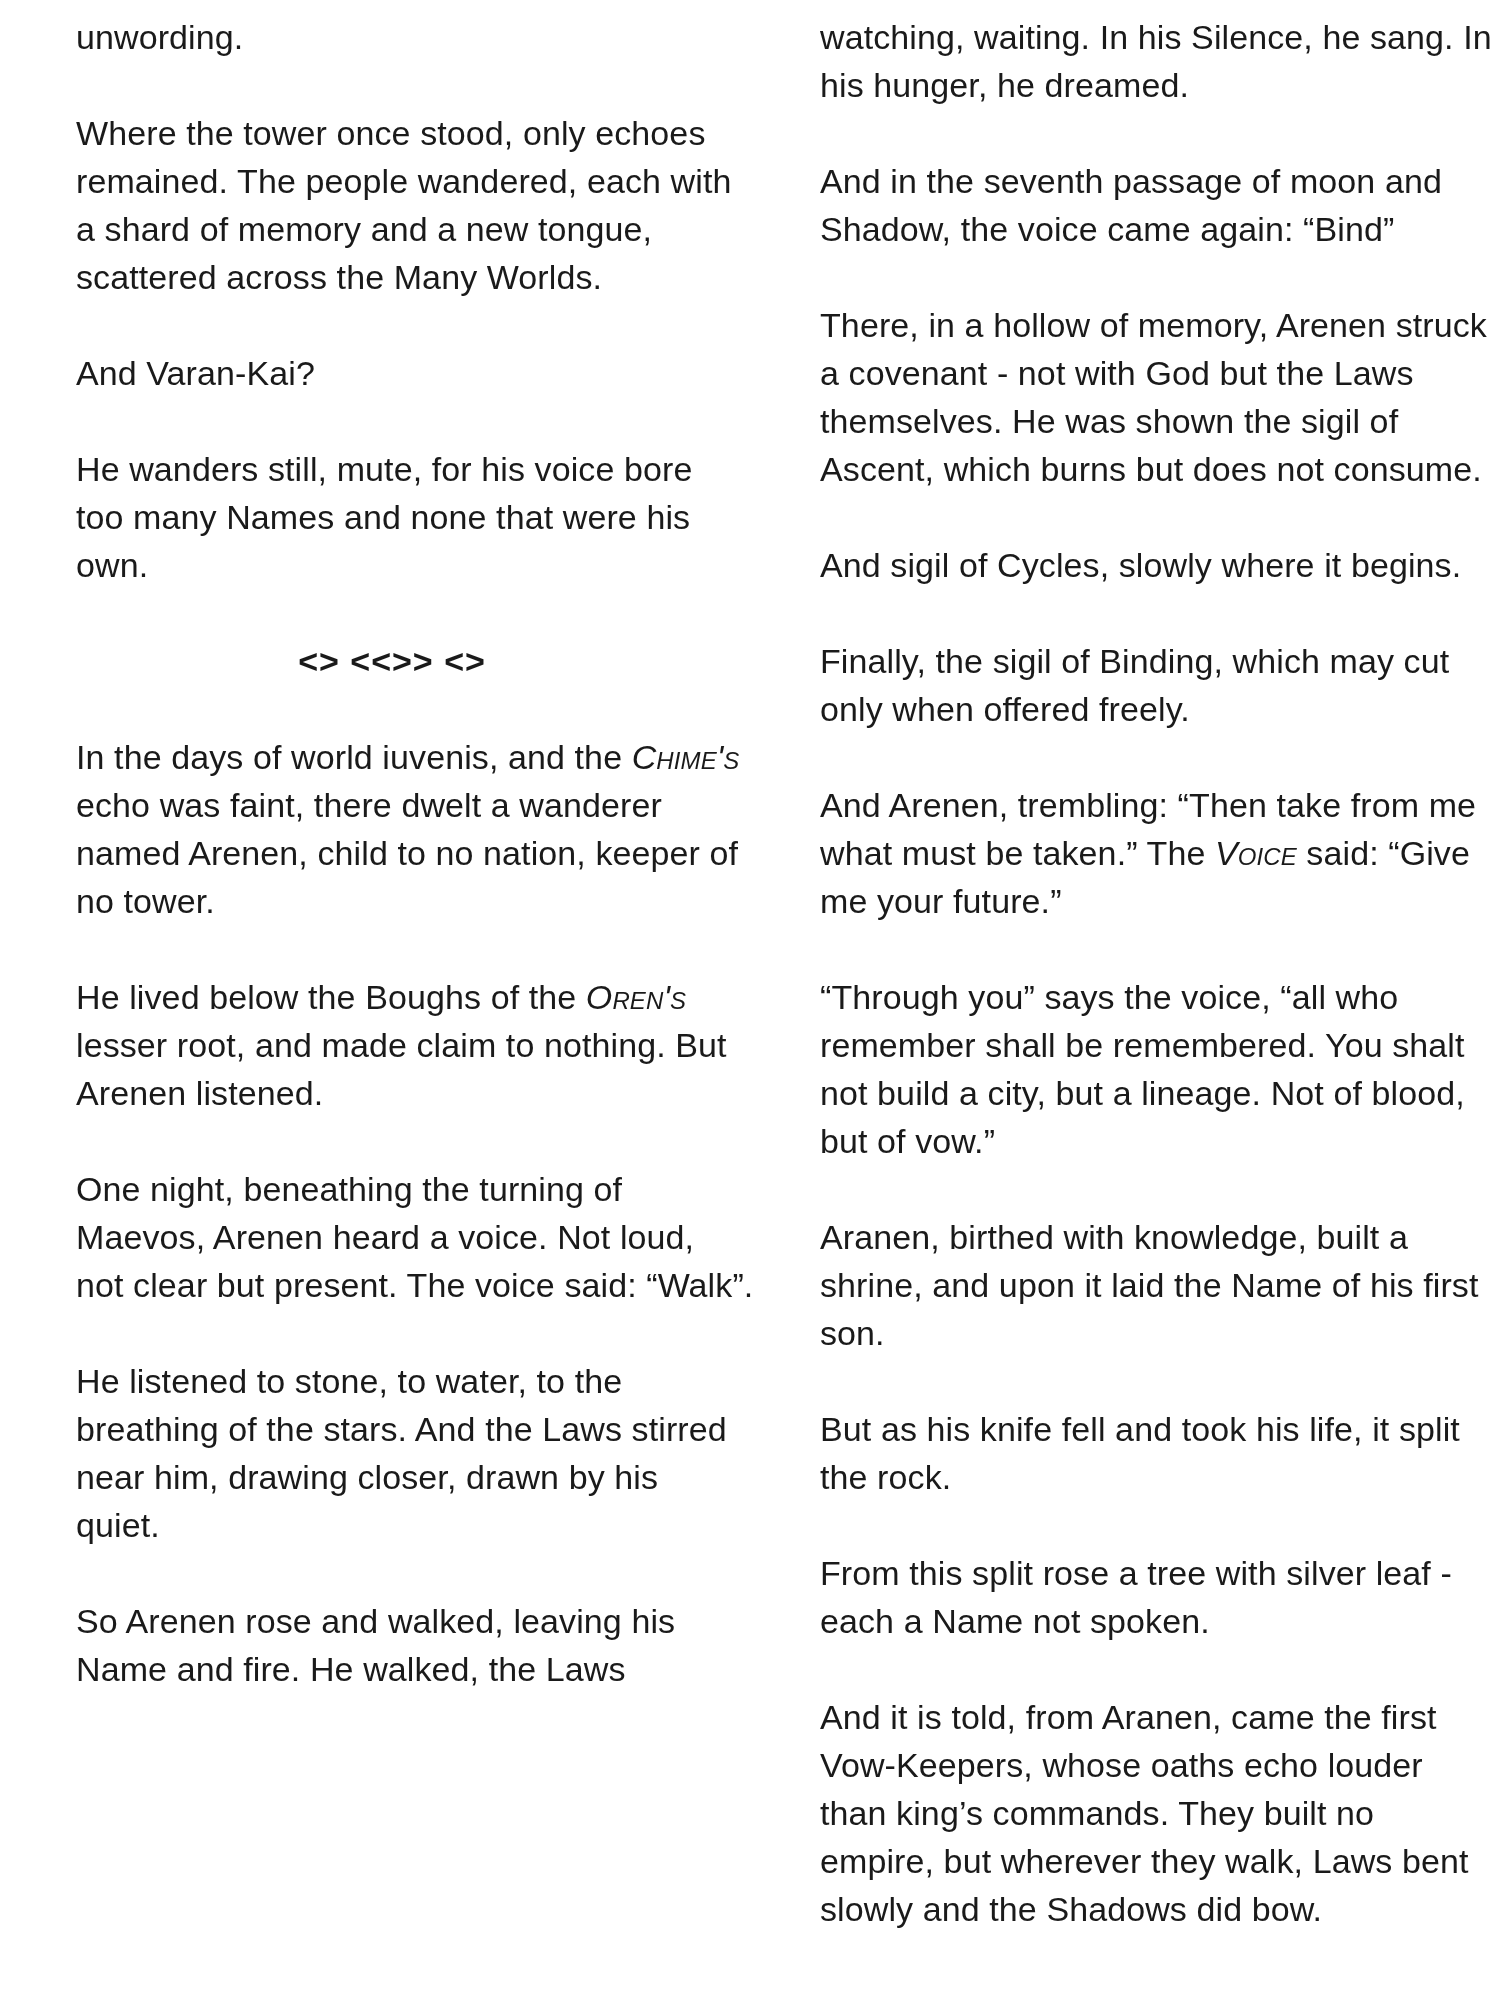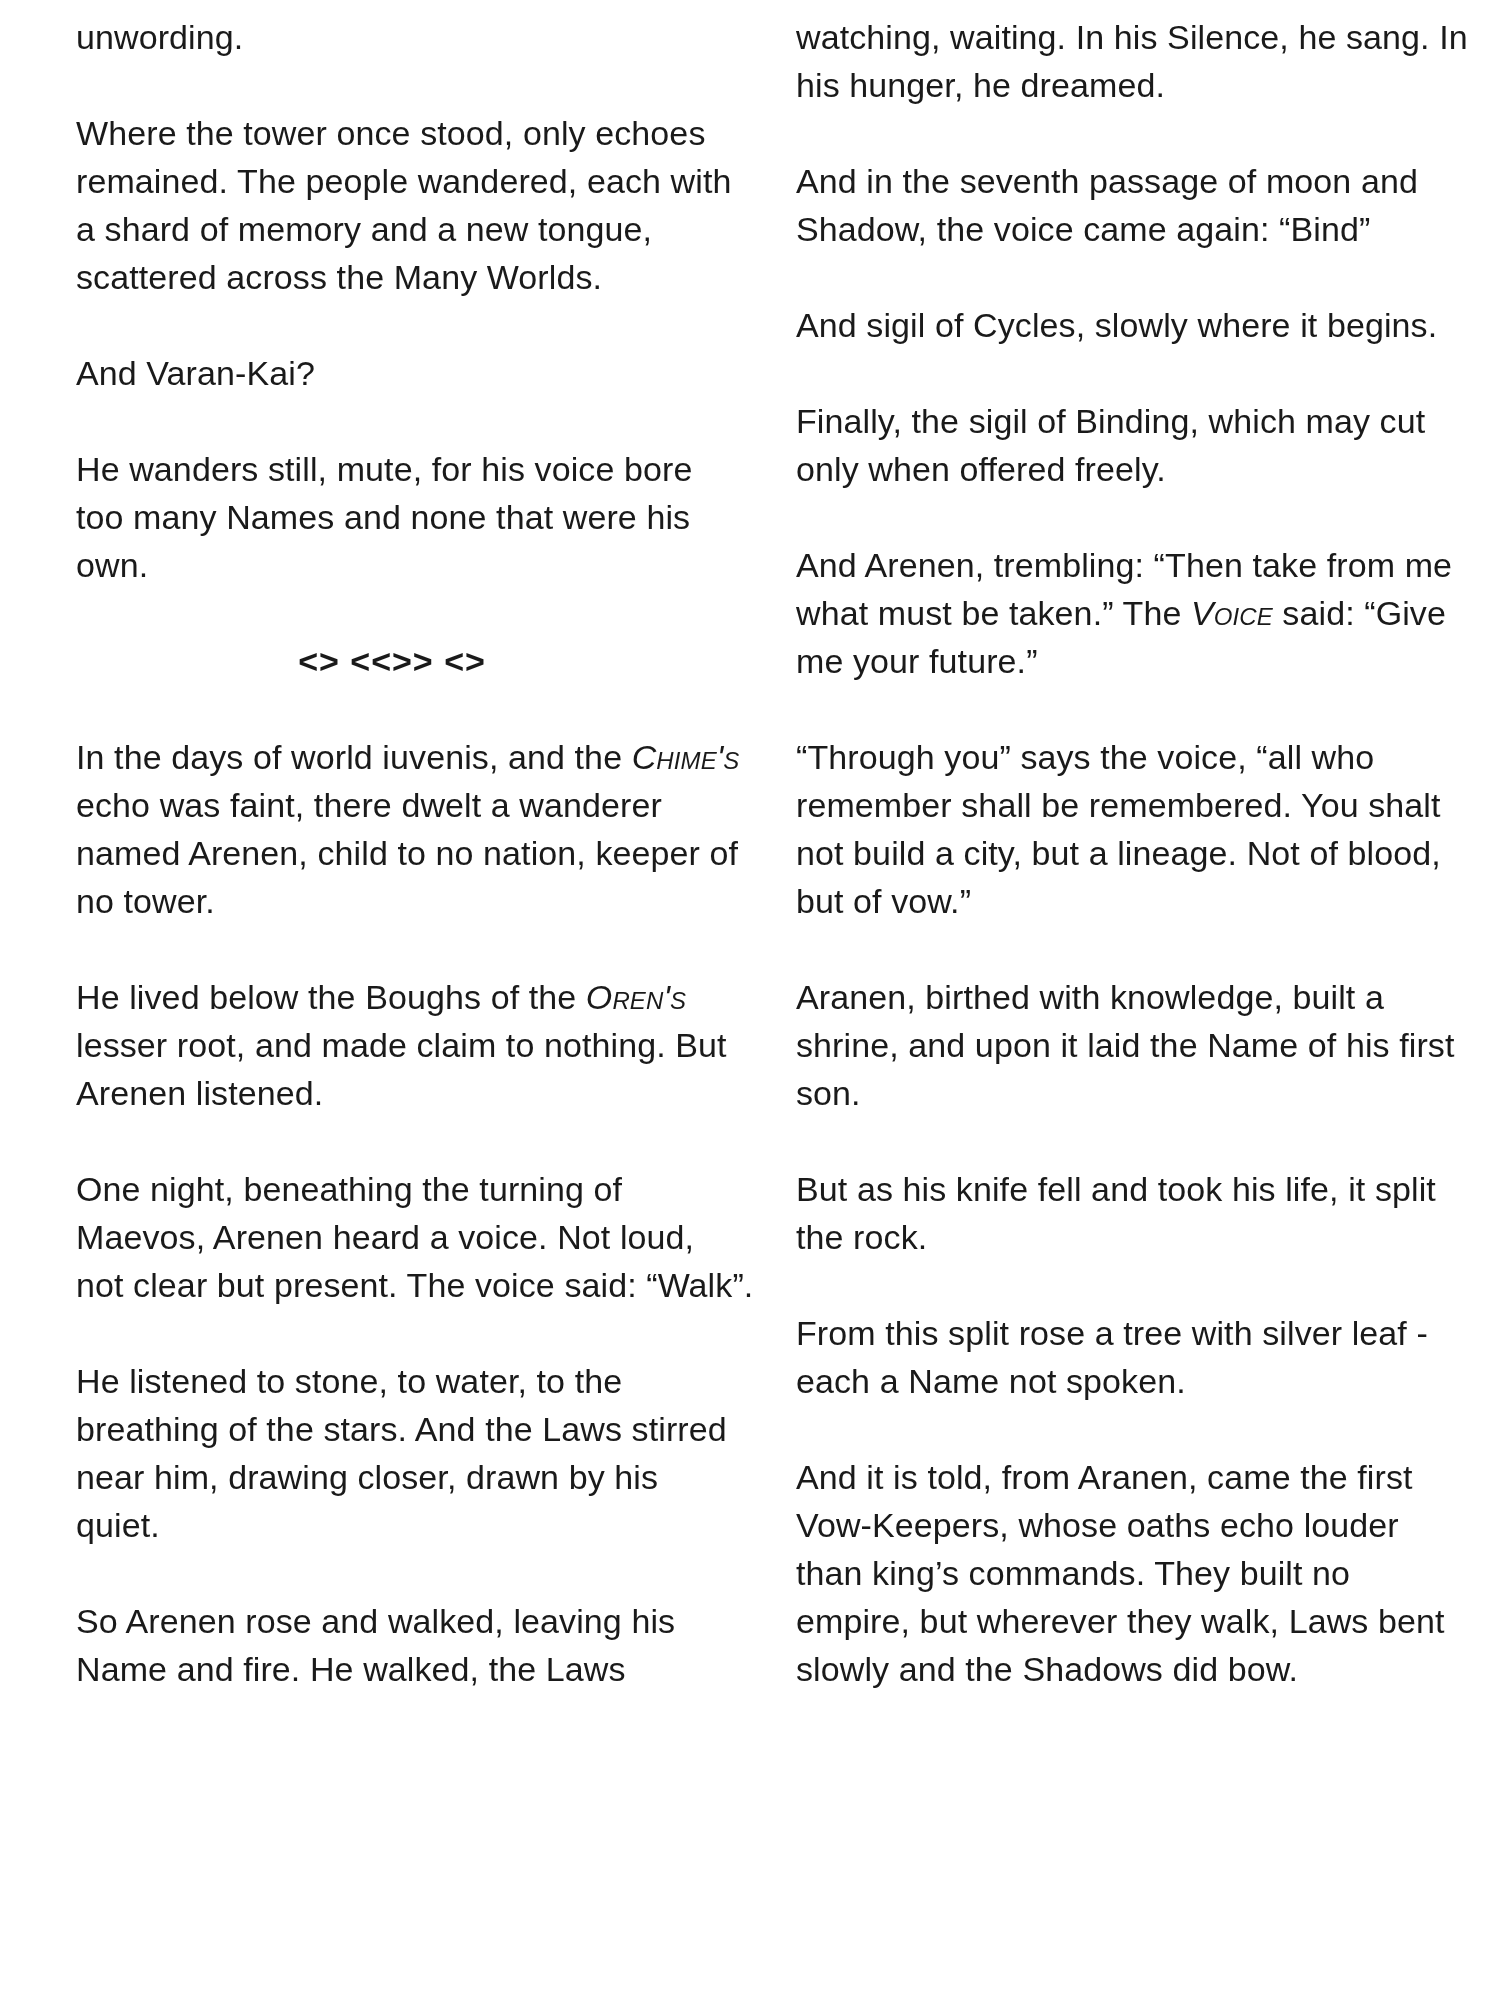--- a/index.html
+++ b/index.html
@@ -20,7 +20,7 @@
     height: 1996px;
     padding: 13px 76px 0 76px;
     display: flex;
-    gap: 88px;
+    gap: 112px;
   }
   .column {
     flex: 0 0 632px;

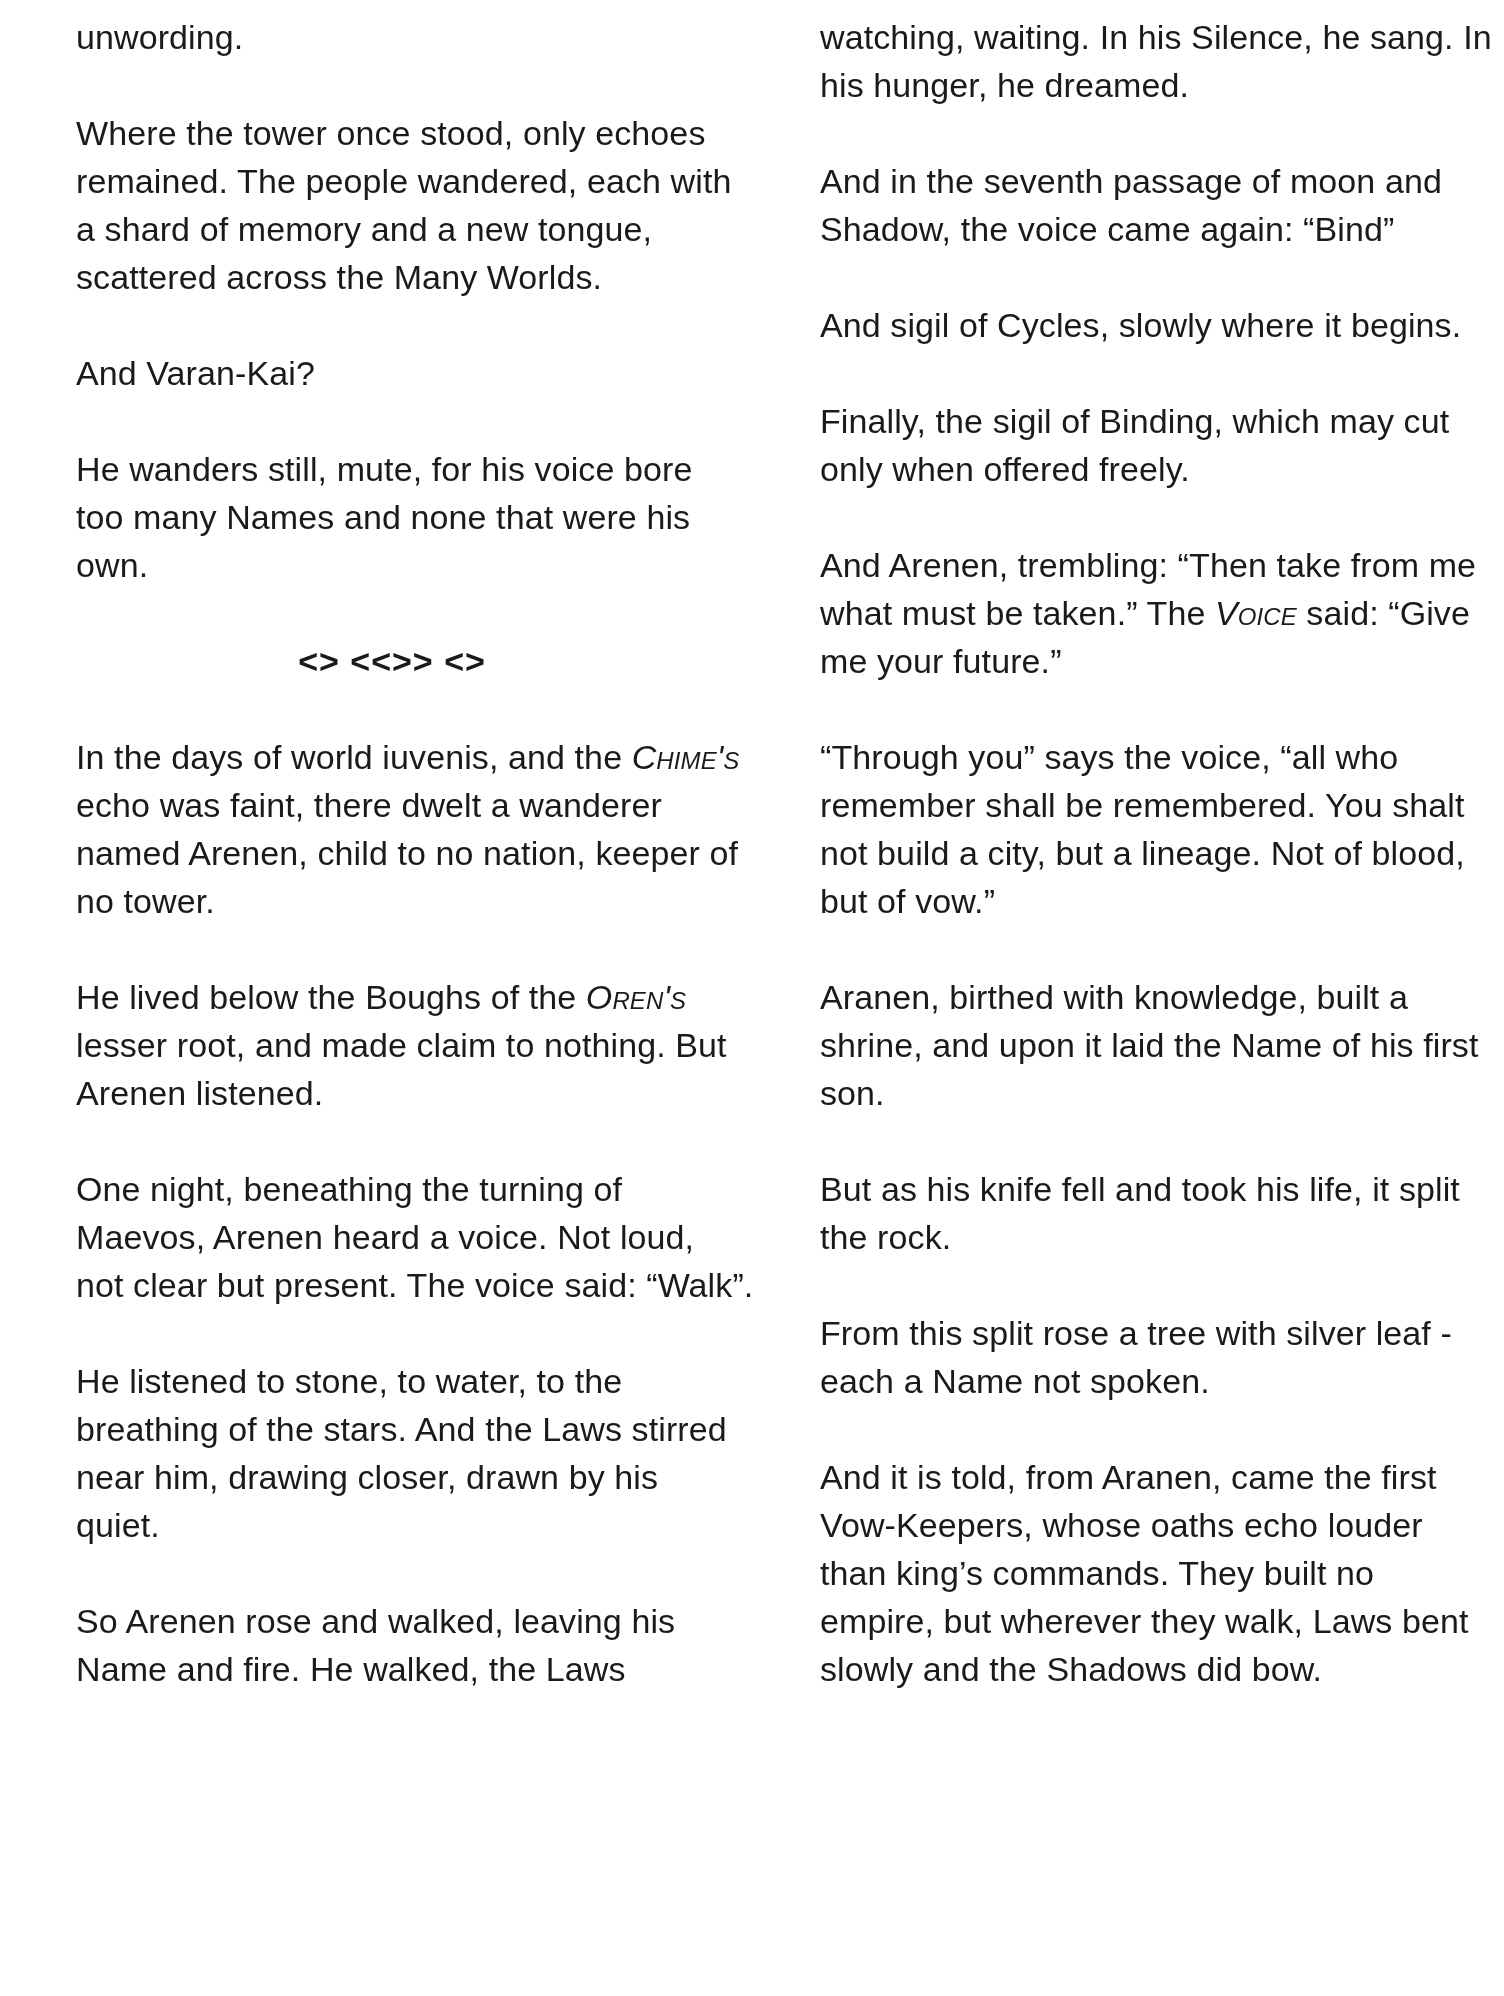--- a/index.html
+++ b/index.html
@@ -66,6 +66,7 @@
   <div class="column">
       <p class="para">watching, waiting. In his Silence, he sang. In<br>his hunger, he dreamed.</p>
       <p class="para">And in the seventh passage of moon and<br>Shadow, the voice came again: “Bind”</p>
+      <p class="para">There, in a hollow of memory, Arenen struck<br>a covenant - not with God but the Laws<br>themselves. He was shown the sigil of<br>Ascent, which burns but does not consume.</p>
       <p class="para">And sigil of Cycles, slowly where it begins.</p>
       <p class="para">Finally, the sigil of Binding, which may cut<br>only when offered freely.</p>
       <p class="para">And Arenen, trembling: “Then take from me<br>what must be taken.” The <span class="sc">Voice</span> said: “Give<br>me your future.”</p>

